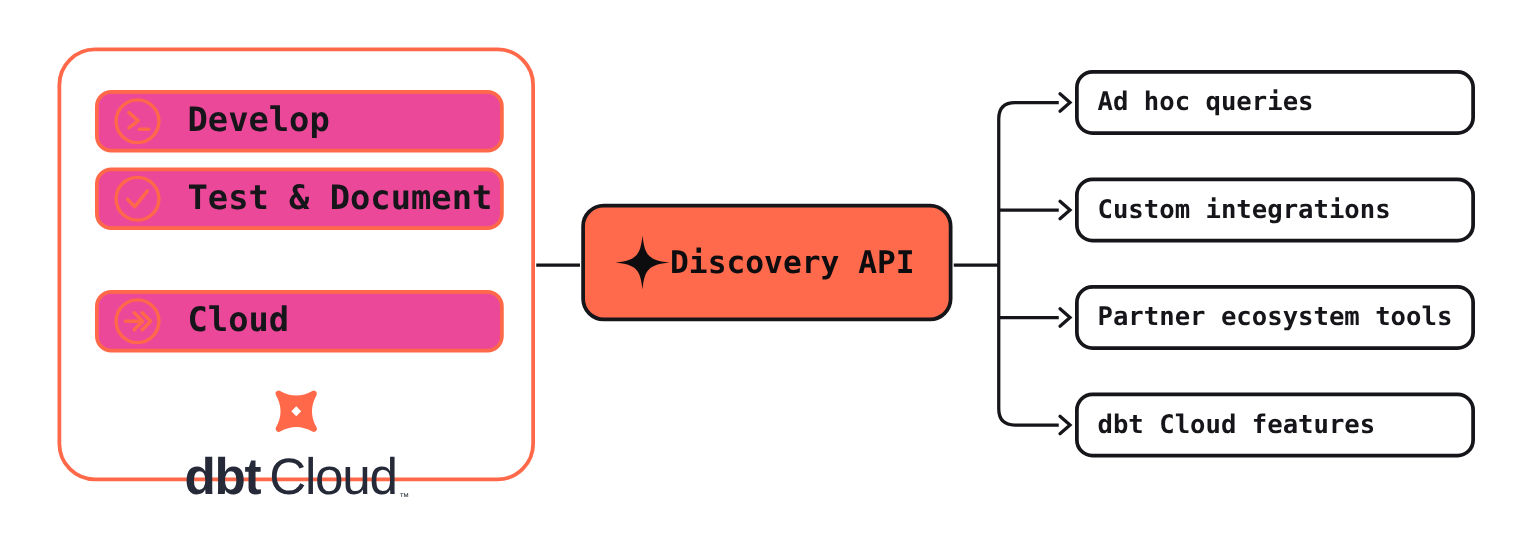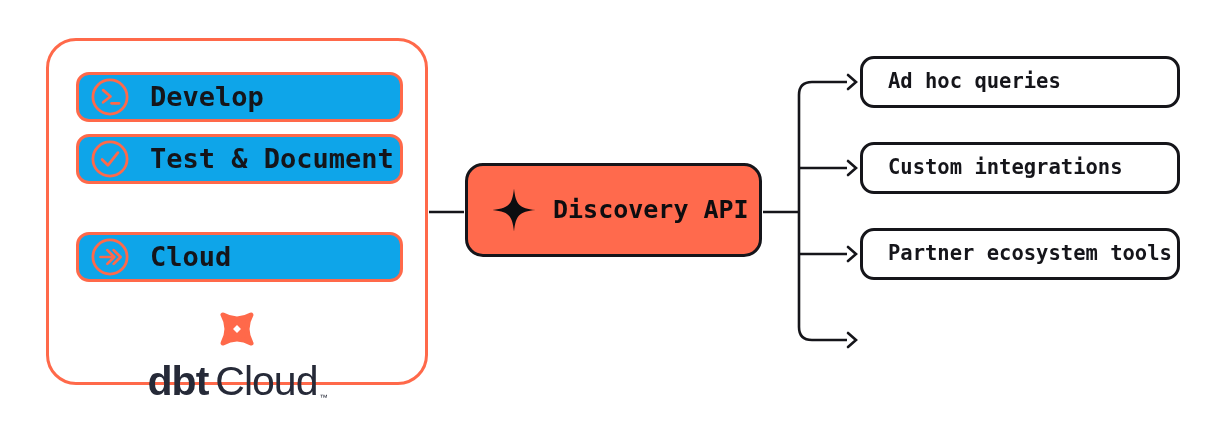--- a/index.html
+++ b/index.html
@@ -20,7 +20,7 @@
   }
   .stage{
     position:absolute;left:27px;width:327px;height:50px;box-sizing:border-box;
-    border:3px solid var(--orange);border-radius:13px;background:#0ea5e9;
+    border:3px solid var(--orange);border-radius:13px;background:#ec4899;
     display:flex;align-items:center;gap:21px;padding-left:12px;
   }
   .stage--1{top:31px}.stage--2{top:93px}.stage--3{top:191px}

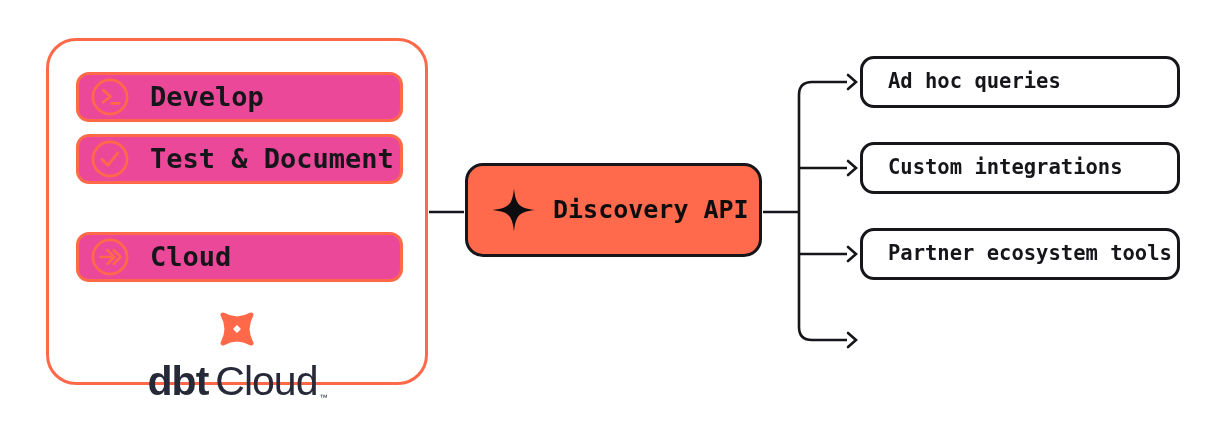--- a/index.html
+++ b/index.html
@@ -50,7 +50,7 @@
   .consumer{
     position:absolute;left:860px;width:320px;height:52px;box-sizing:border-box;
     background:#fff;border:3px solid var(--ink);border-radius:14px;
-    display:flex;align-items:center;padding-left:25px;
+    display:flex;align-items:center;padding-left:15px;
   }
   .consumer--1{top:56px}.consumer--2{top:142px}.consumer--3{top:228px}.consumer--4{top:314px}
   .consumer-label{font-size:20.5px;font-weight:bold;color:var(--ink);white-space:nowrap;padding-bottom:2px;}

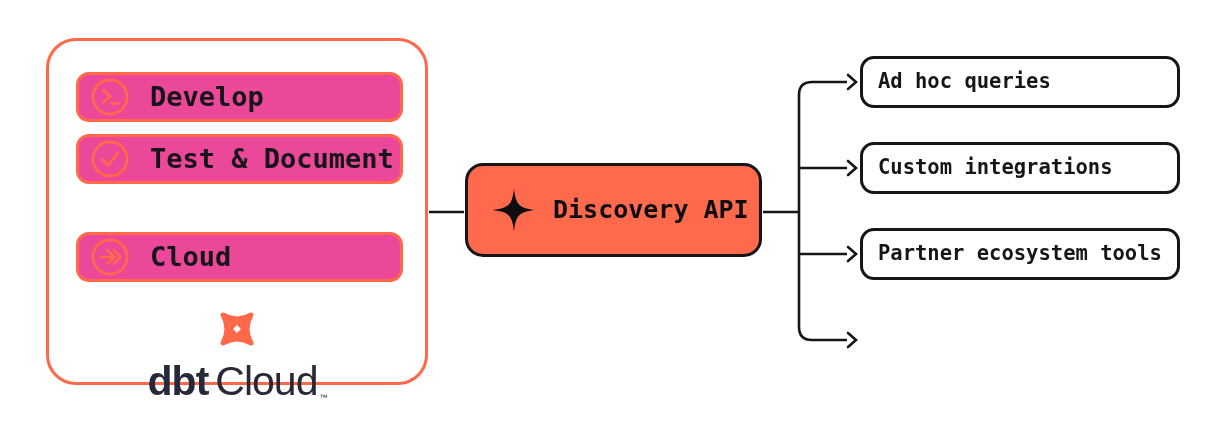--- a/index.html
+++ b/index.html
@@ -42,7 +42,7 @@
   .hub{
     position:absolute;left:465px;top:163px;width:297px;height:94px;box-sizing:border-box;
     background:var(--salmon);border:3px solid var(--ink);border-radius:18px;
-    display:flex;align-items:center;gap:17px;padding-left:24px;
+    display:flex;align-items:center;padding-left:24px;
   }
   .hub-icon{width:44px;height:44px;flex:0 0 auto;display:block;}
   .hub-label{font-size:25px;font-weight:bold;color:#0d0d10;white-space:nowrap;padding-bottom:2px;}

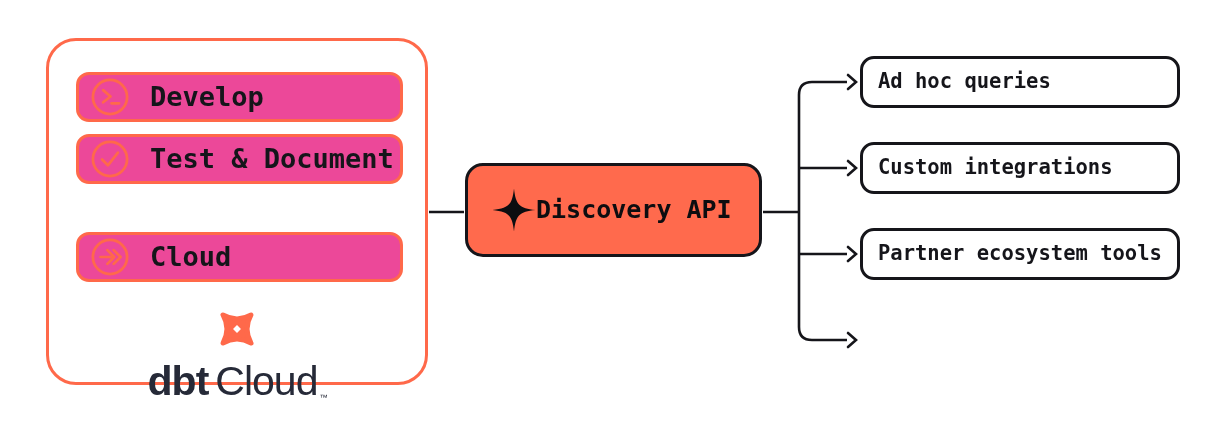--- a/index.html
+++ b/index.html
@@ -148,6 +148,9 @@
   <div class="consumer consumer--2">
     <span class="consumer-label">Custom integrations</span>
   </div>
+  <div class="consumer consumer--4">
+    <span class="consumer-label">dbt Cloud features</span>
+  </div>
 
 </div>
 

